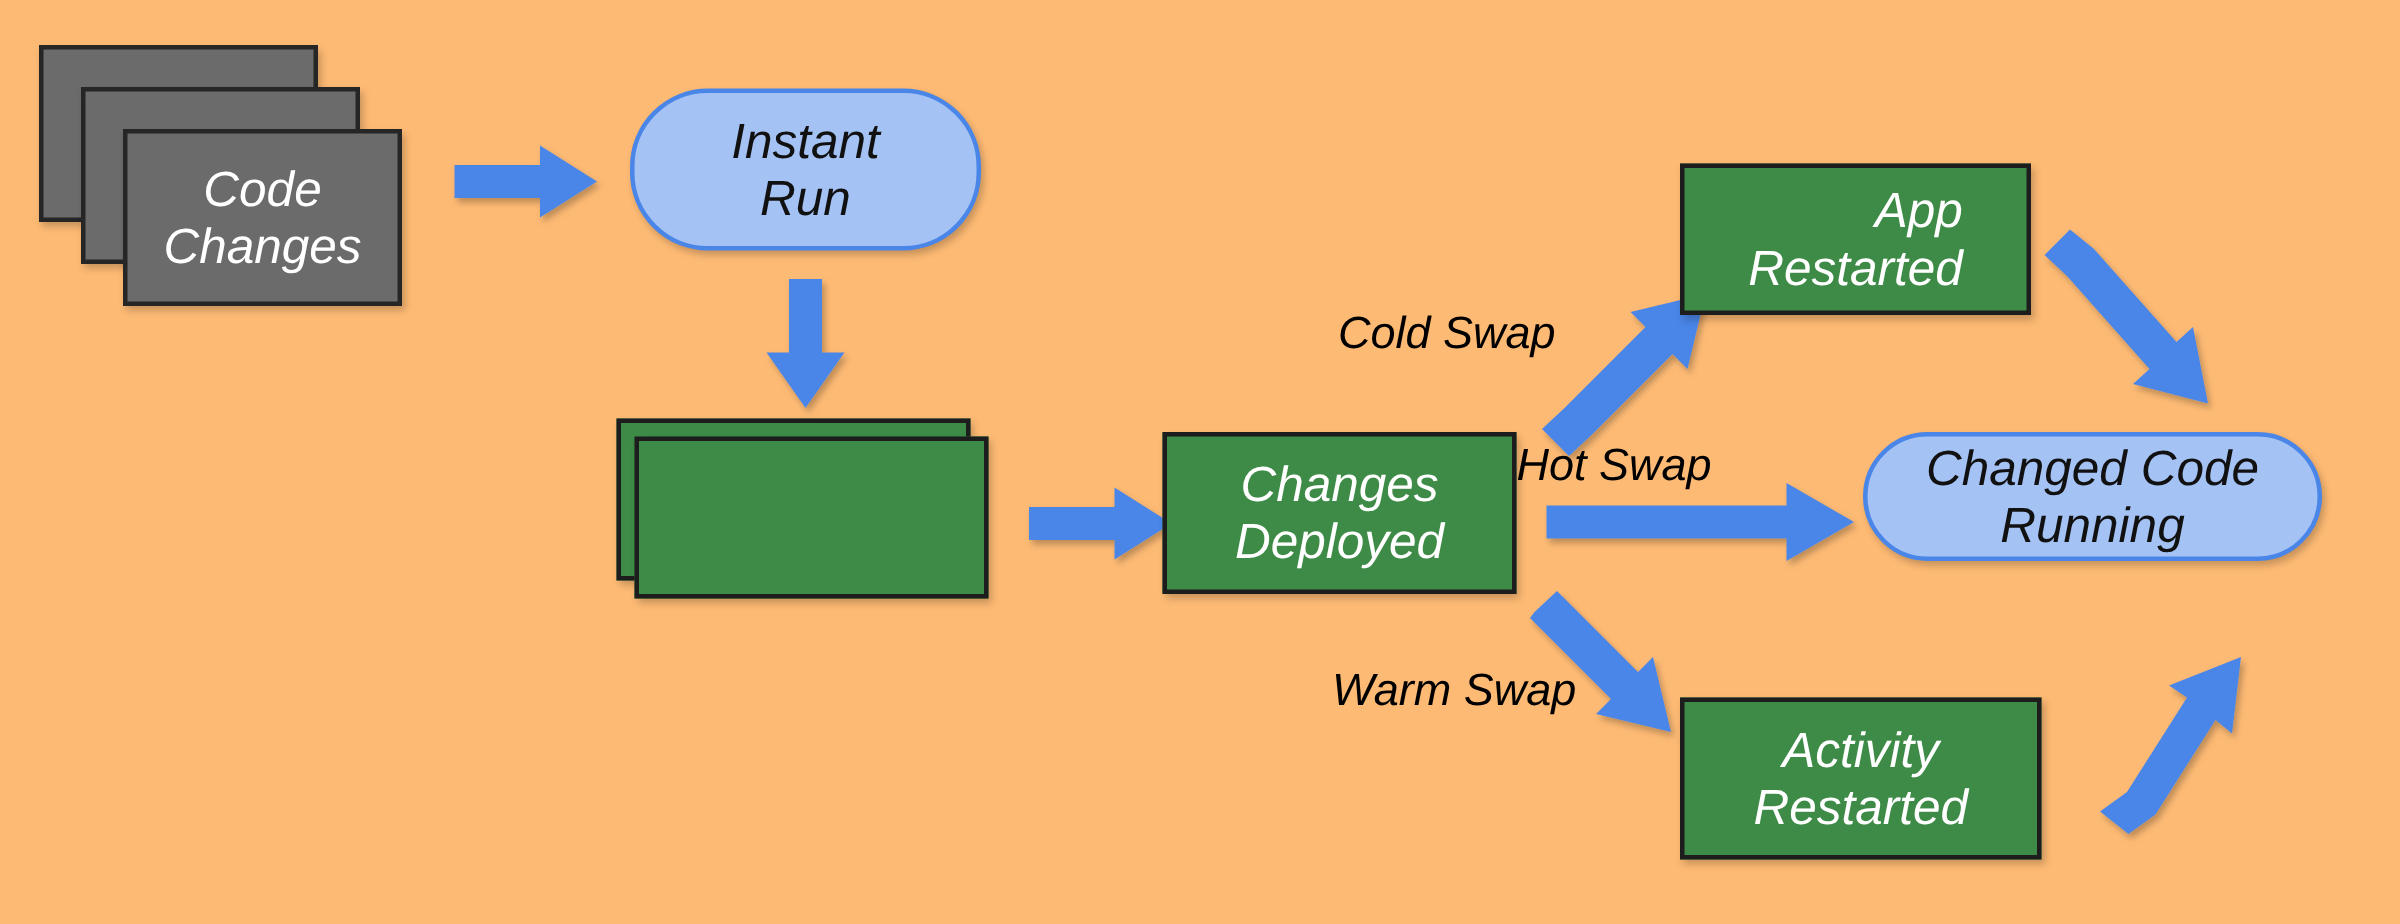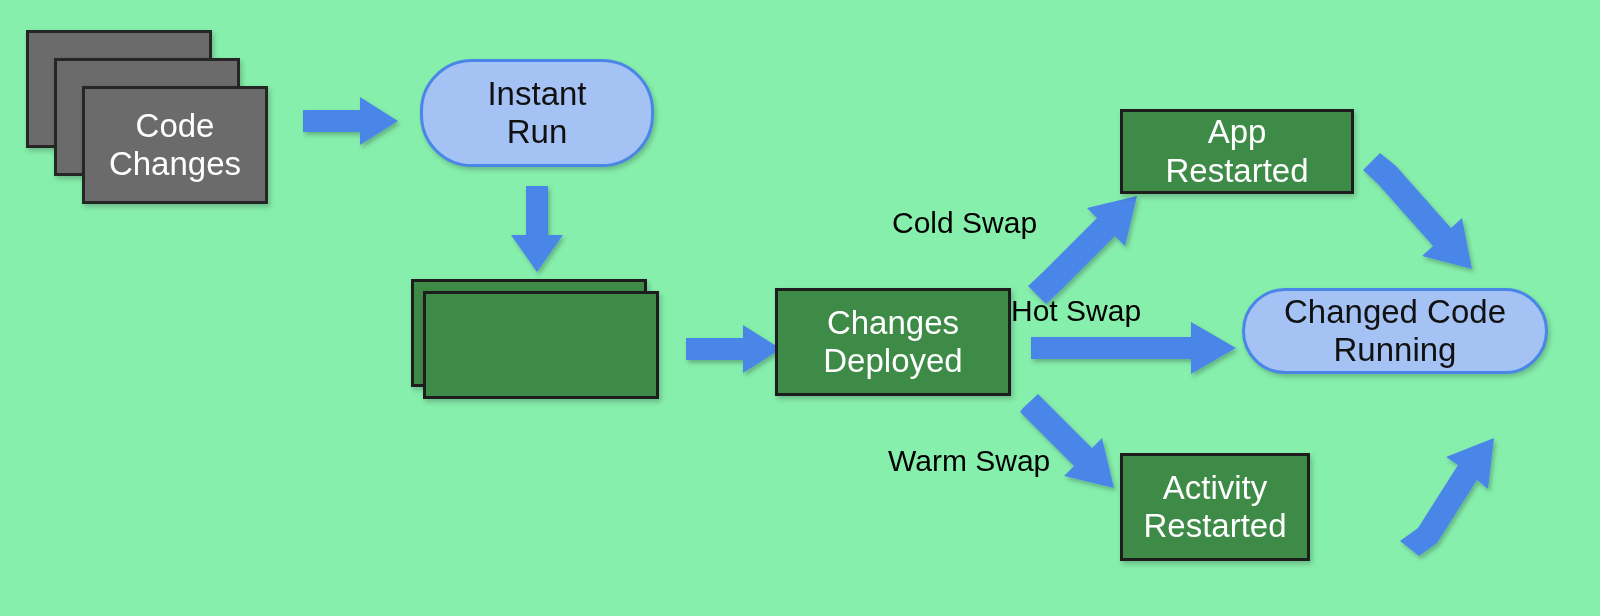--- a/index.html
+++ b/index.html
@@ -14,8 +14,9 @@
     position: relative;
     width: 1600px;
     height: 616px;
-    background: #86efac;
+    background: #fdba74;
     overflow: hidden;
+    font-style: italic;
   }
   svg.layer {
     position: absolute;

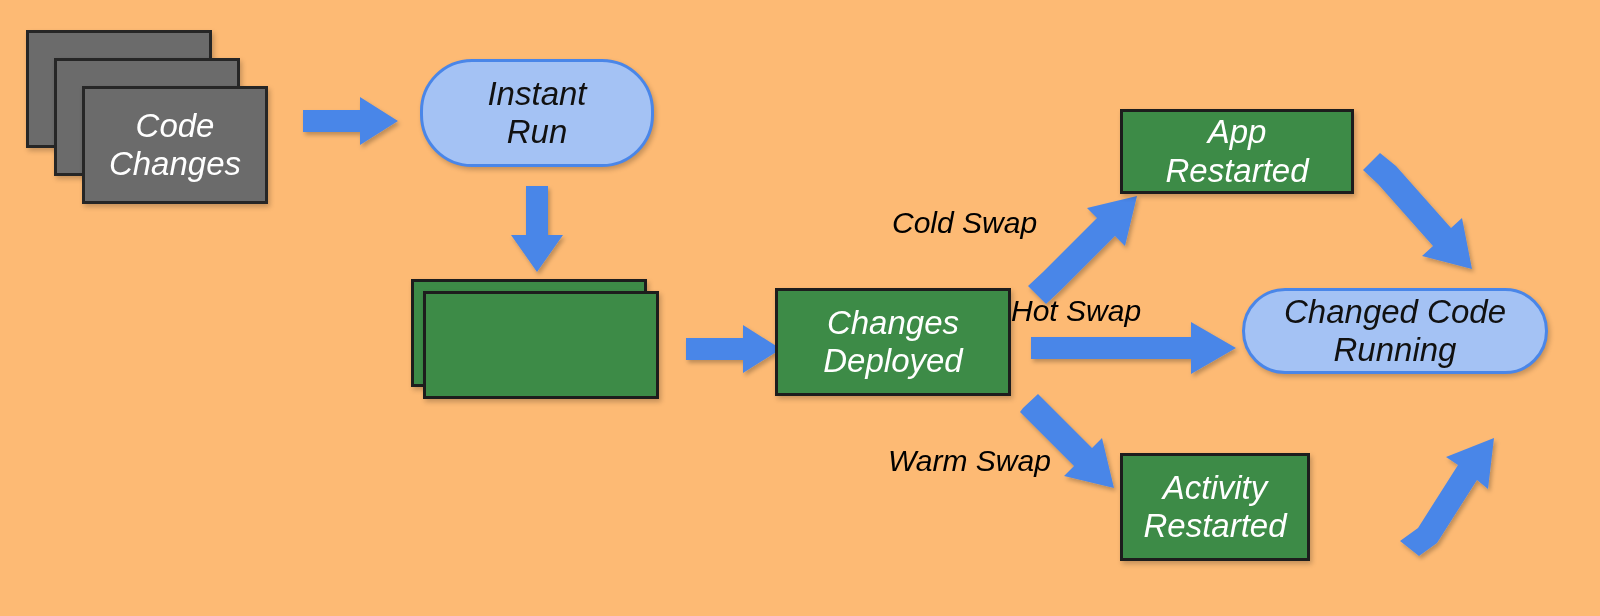--- a/index.html
+++ b/index.html
@@ -136,7 +136,7 @@
 Deployed</span>
   </div>
 
-  <div class="node rect-green shadow-soft" style="left:1120px; top:109px; width:234px; height:85px; font-size:33px;">
+  <div class="node rect-green shadow-soft" style="left:1120px; top:109px; width:234px; height:101px; font-size:33px;text-align:right;">
     <span class="node-label">App
 Restarted</span>
   </div>

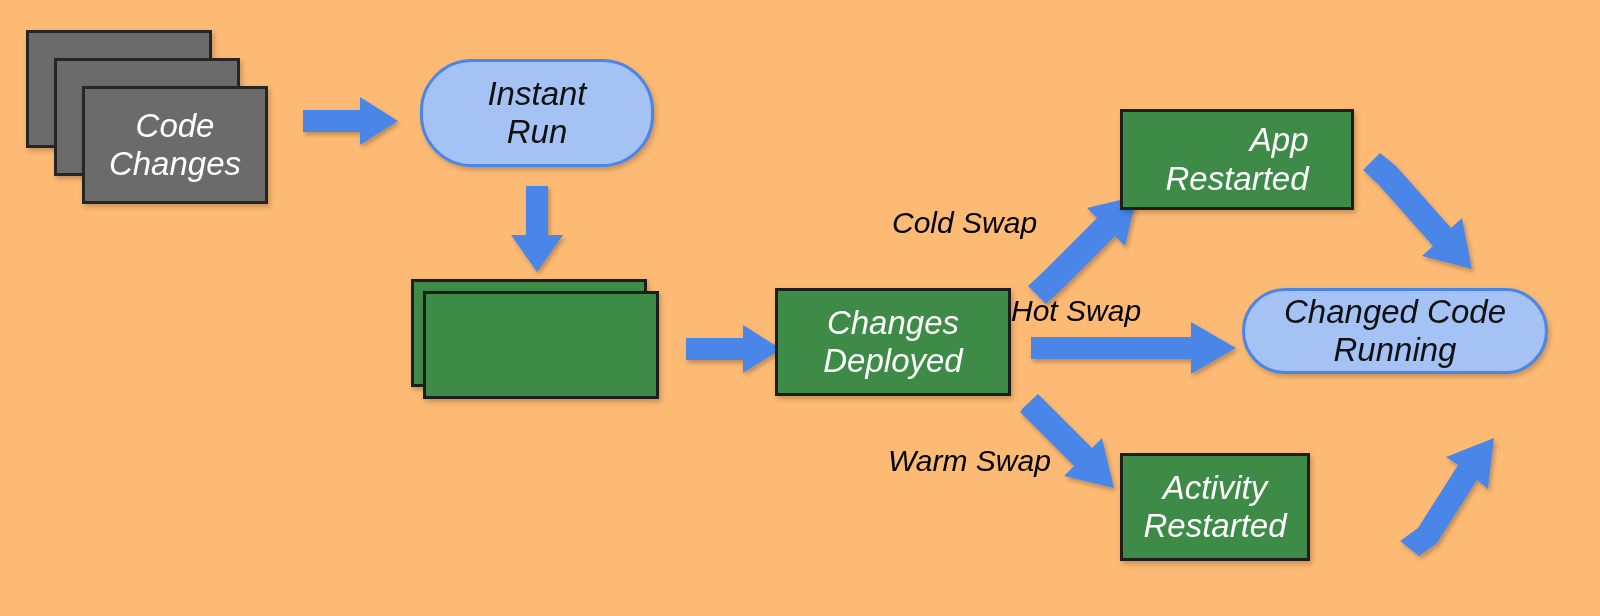--- a/index.html
+++ b/index.html
@@ -141,7 +141,7 @@
 Restarted</span>
   </div>
 
-  <div class="node rect-green shadow-soft" style="left:1120px; top:453px; width:190px; height:108px; font-size:33px;">
+  <div class="node rect-green shadow-soft" style="left:1120px; top:465px; width:241px; height:108px; font-size:33px;">
     <span class="node-label">Activity
 Restarted</span>
   </div>

